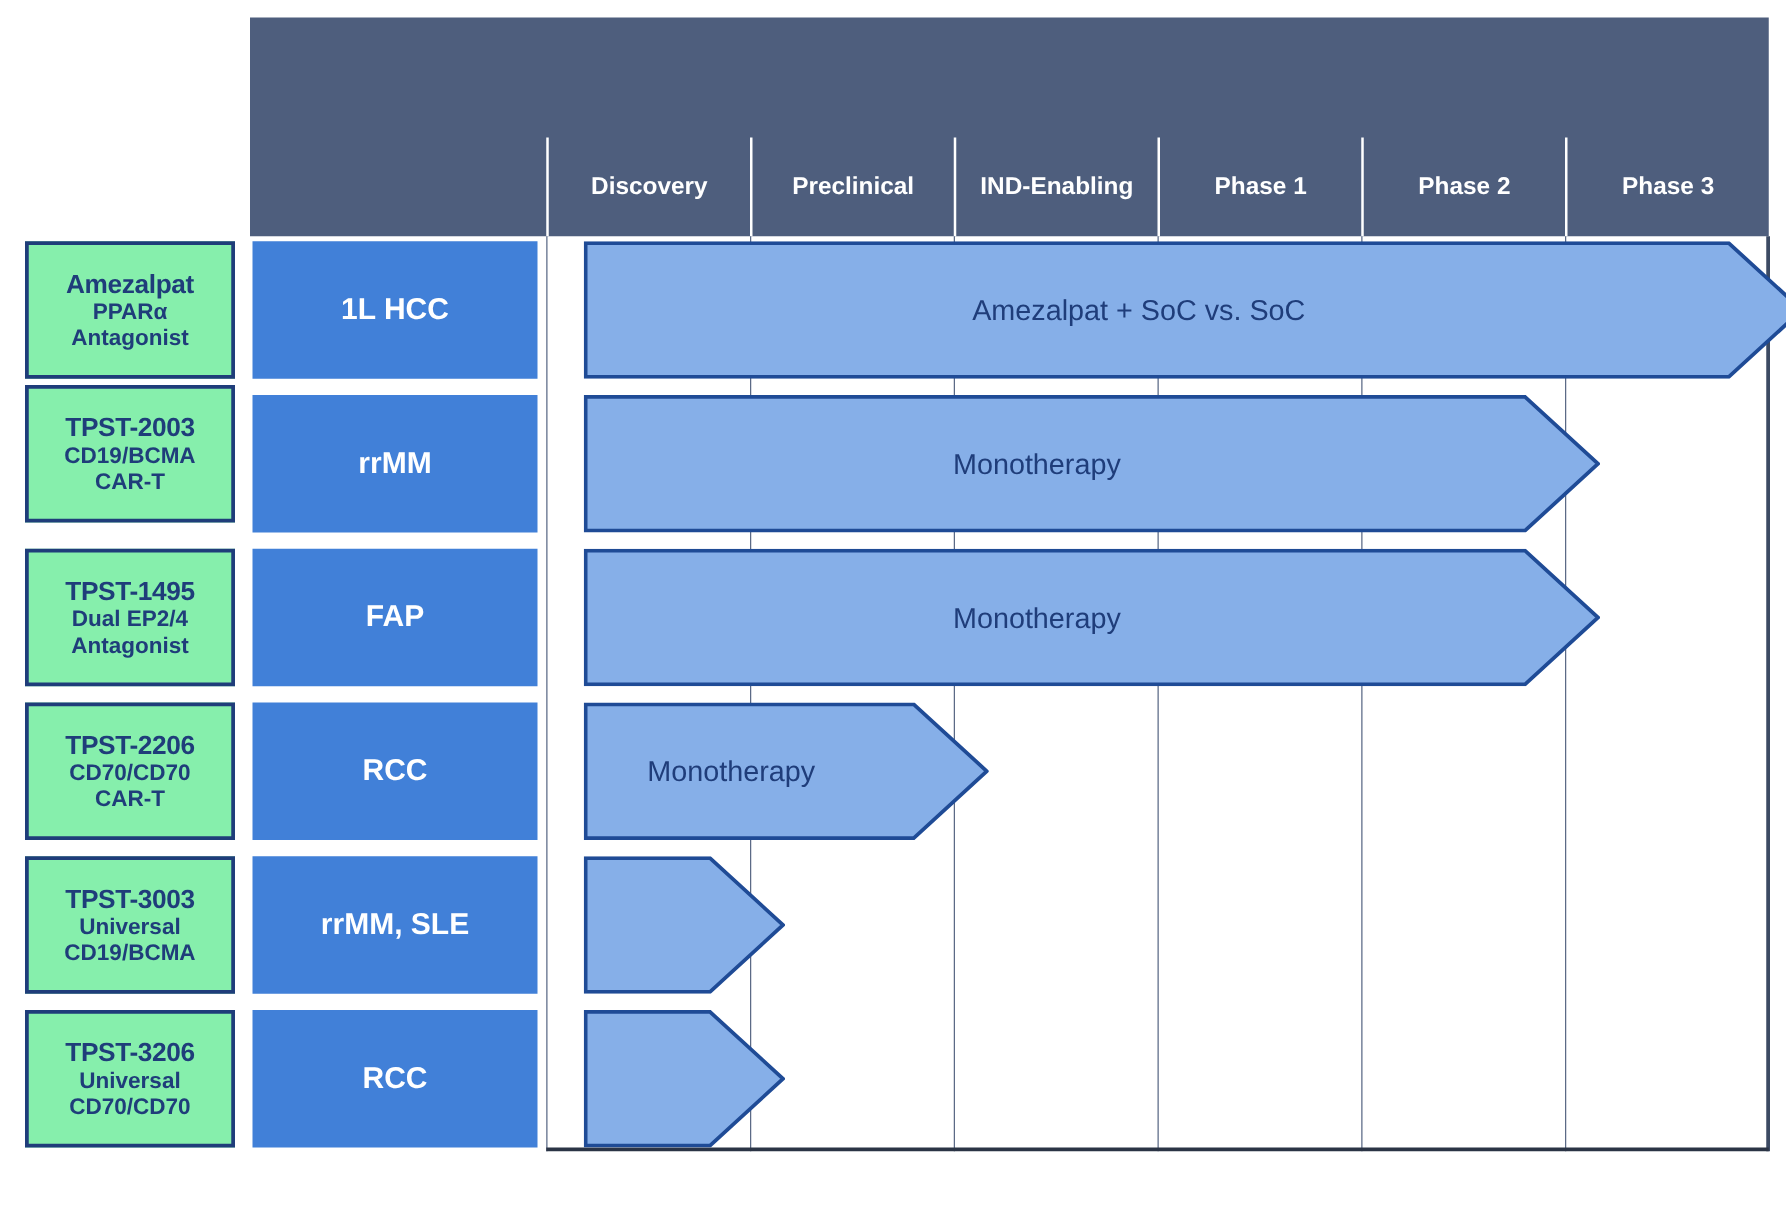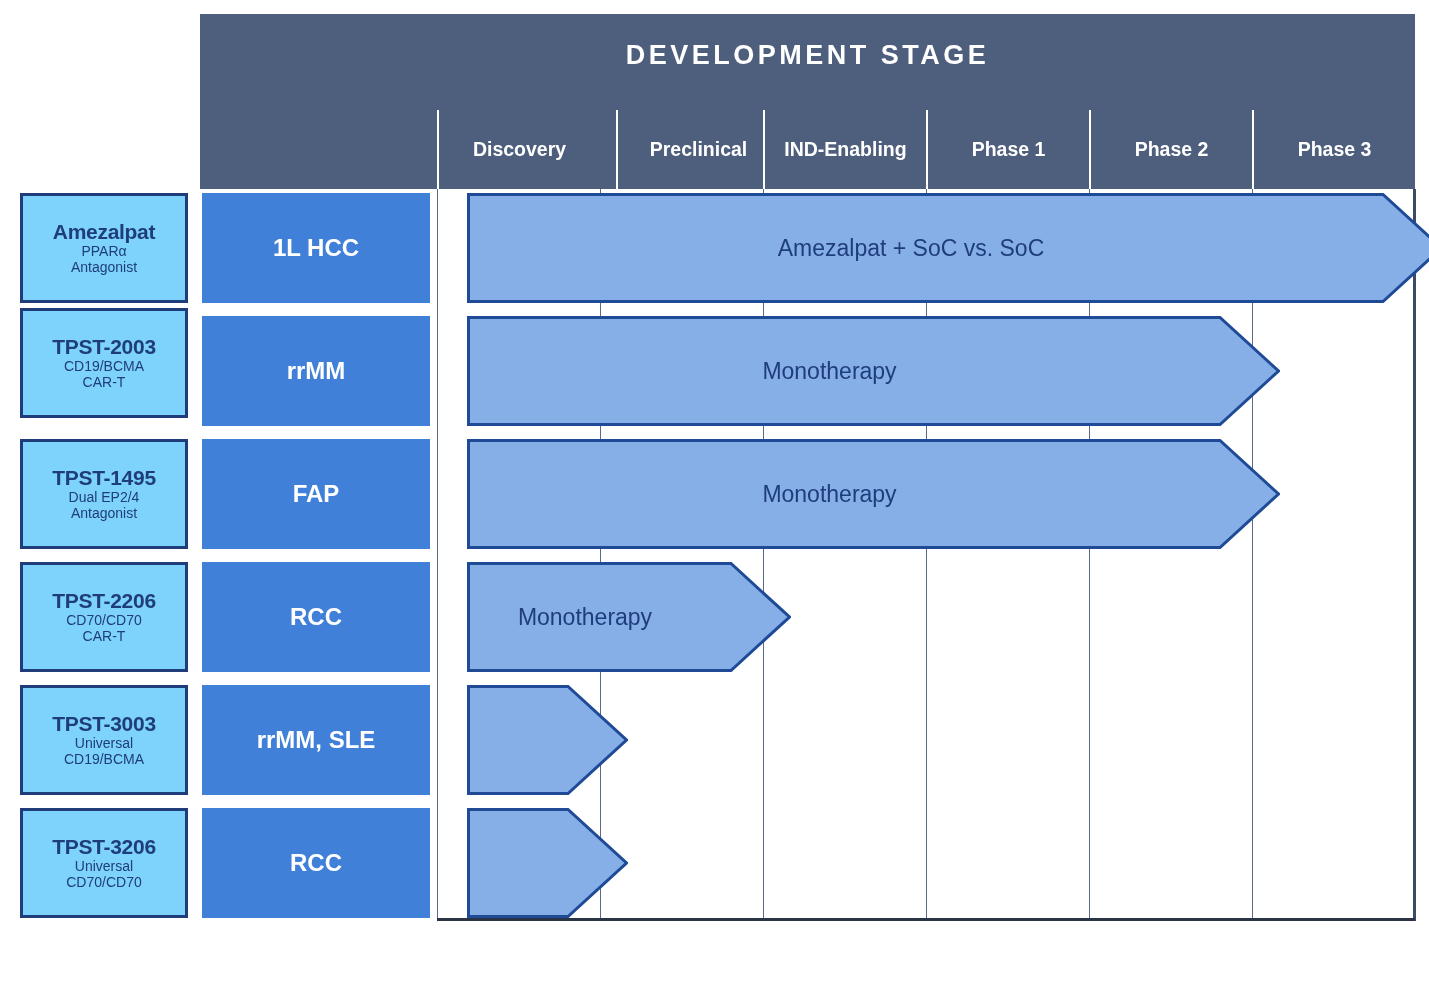--- a/index.html
+++ b/index.html
@@ -162,7 +162,6 @@
 <div id="pipeline">
 
   <div class="header-band">
-    <div class="header-title">DEVELOPMENT STAGE</div>
     <div class="header-cols">
         <div class="hcol divider" style="left: 237px; width: 163px;">
           <span>Discovery</span>

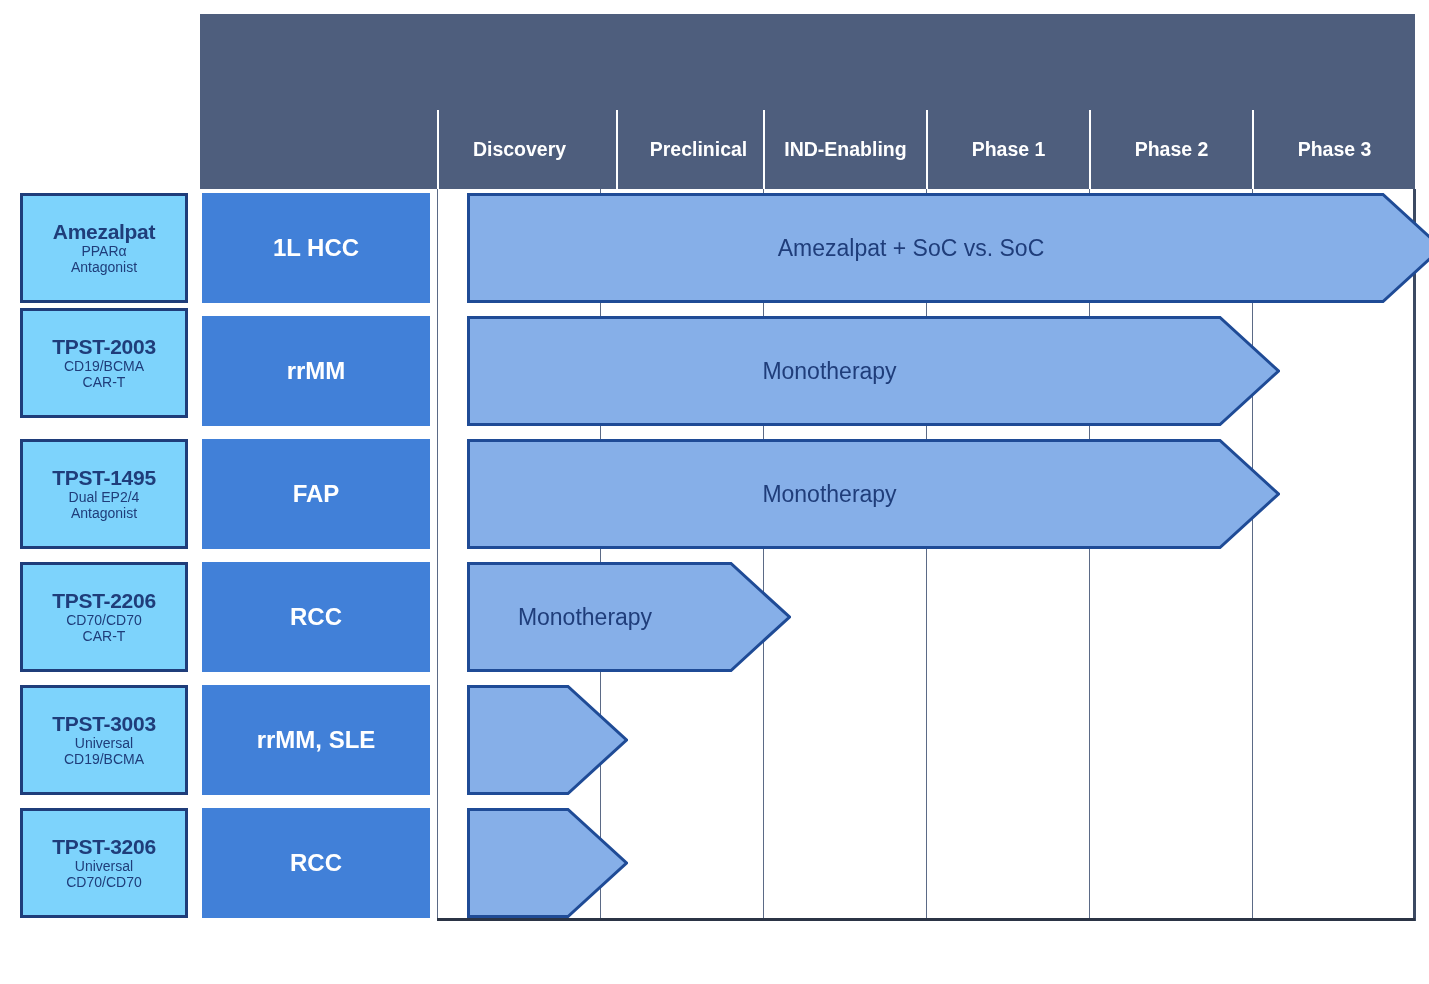--- a/index.html
+++ b/index.html
@@ -166,7 +166,7 @@
         <div class="hcol divider" style="left: 237px; width: 163px;">
           <span>Discovery</span>
         </div>
-        <div class="hcol divider" style="left: 416px; width: 163px; text-align: center;">
+        <div class="hcol divider" style="left: 400px; width: 163px; text-align: center;">
           <span>Preclinical</span>
         </div>
         <div class="hcol divider" style="left: 563px; width: 163px;">

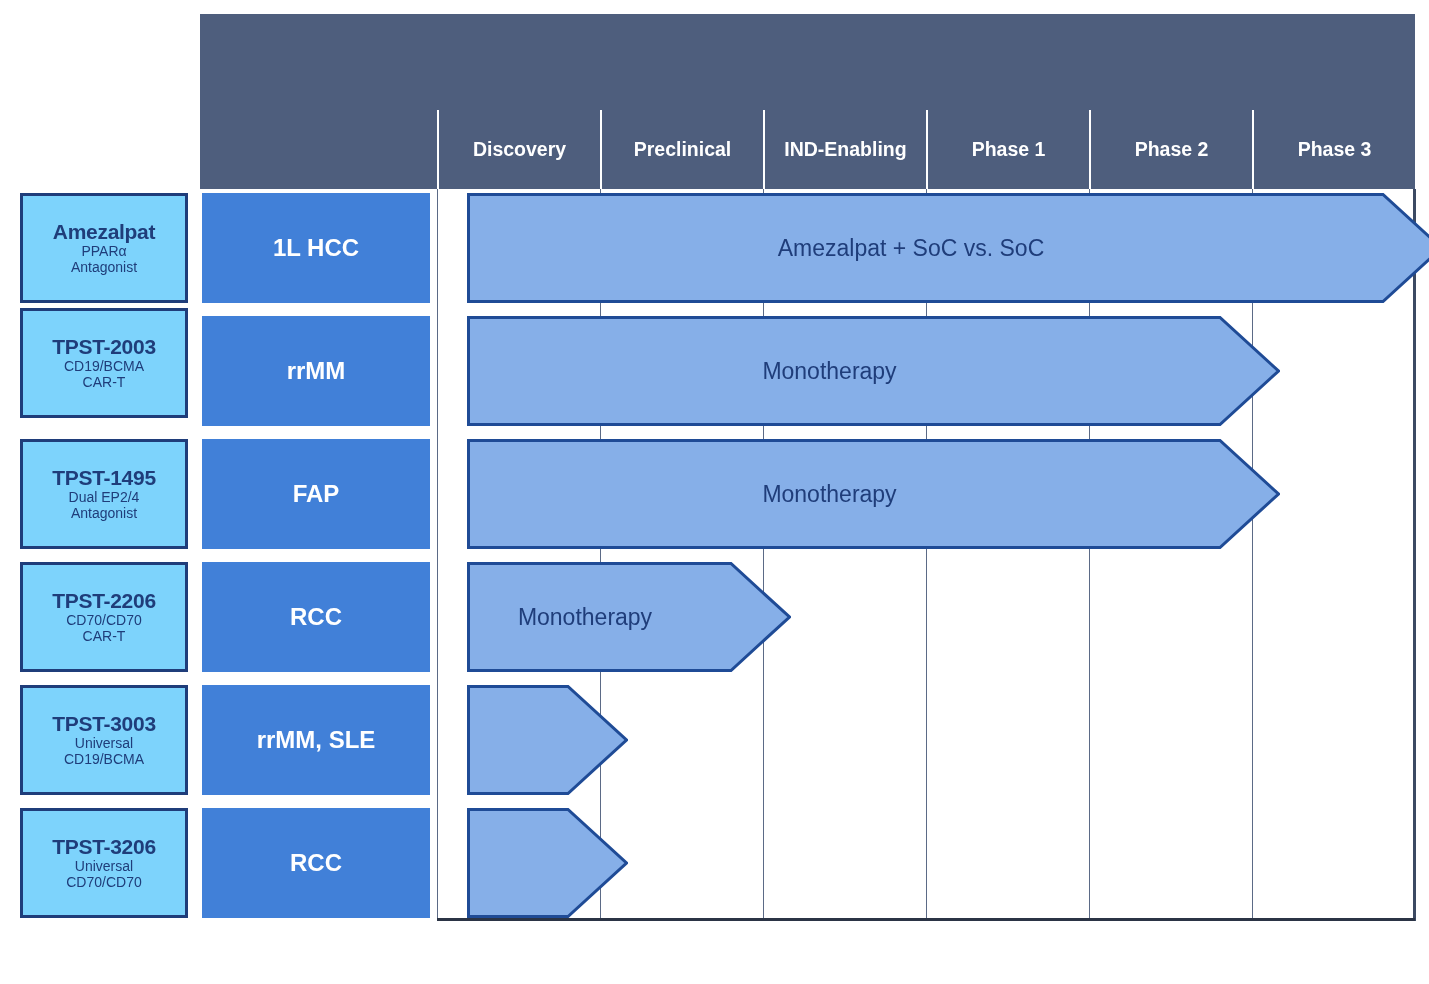--- a/index.html
+++ b/index.html
@@ -88,7 +88,7 @@
     left: 20px;
     width: 168px;
     box-sizing: border-box;
-    background: #7dd3fc;
+    background: #86efac;
     border: 3px solid #1f3d7a;
     display: flex;
     flex-direction: column;

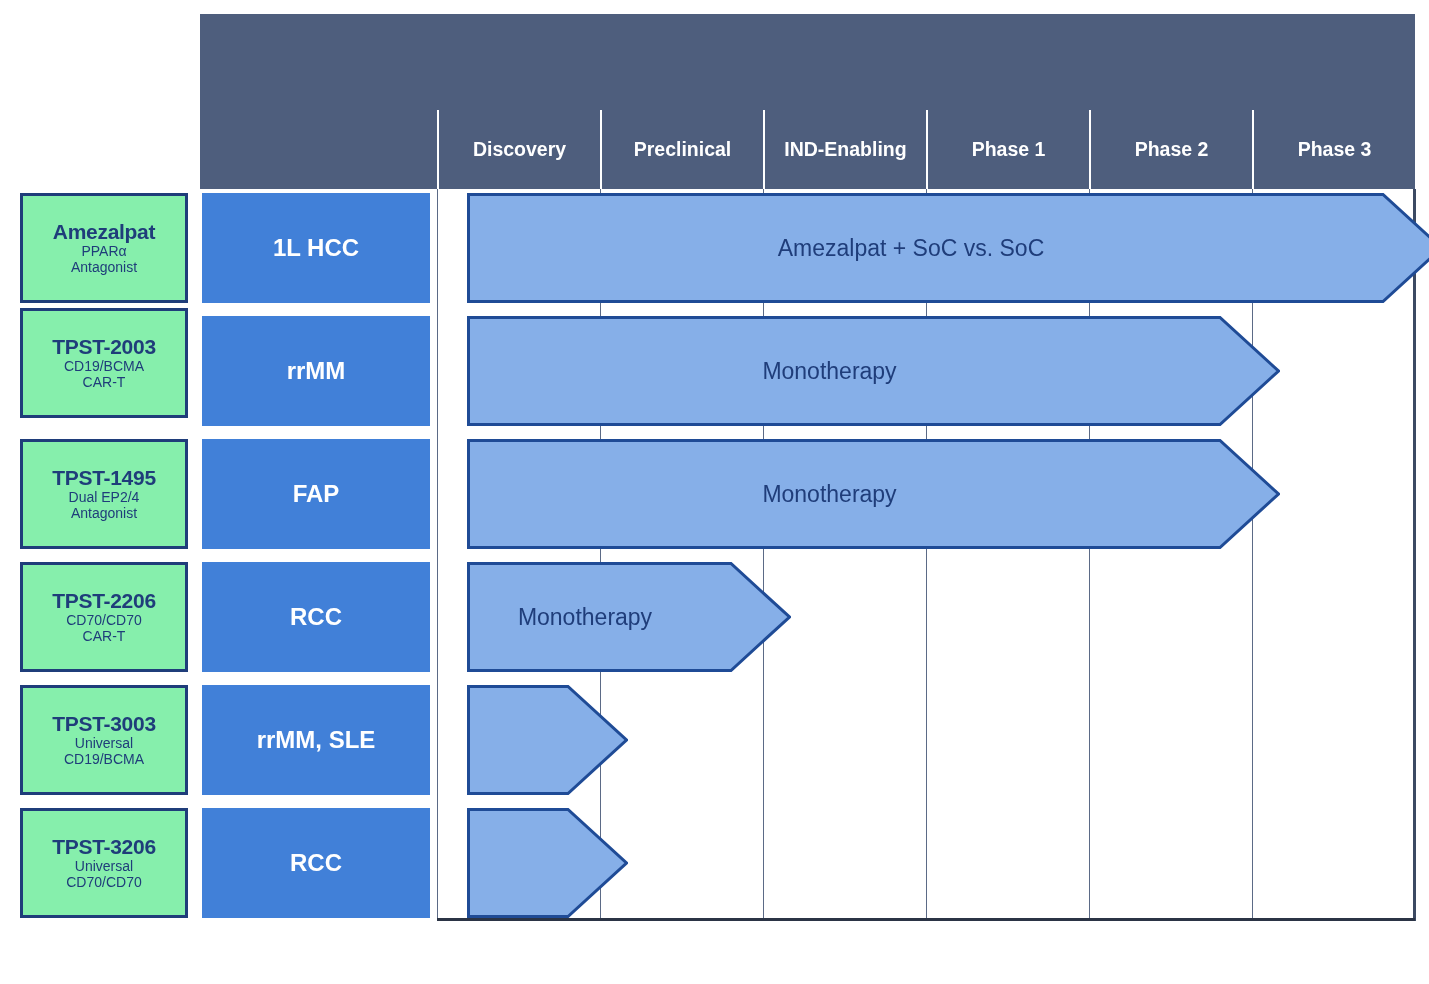--- a/index.html
+++ b/index.html
@@ -104,8 +104,8 @@
     letter-spacing: -0.3px;
   }
   .prog-sub {
-    font-size: 14px;
-    font-weight: normal;
+    font-size: 18px;
+    font-weight: bold;
     line-height: 1.14;
   }
 

